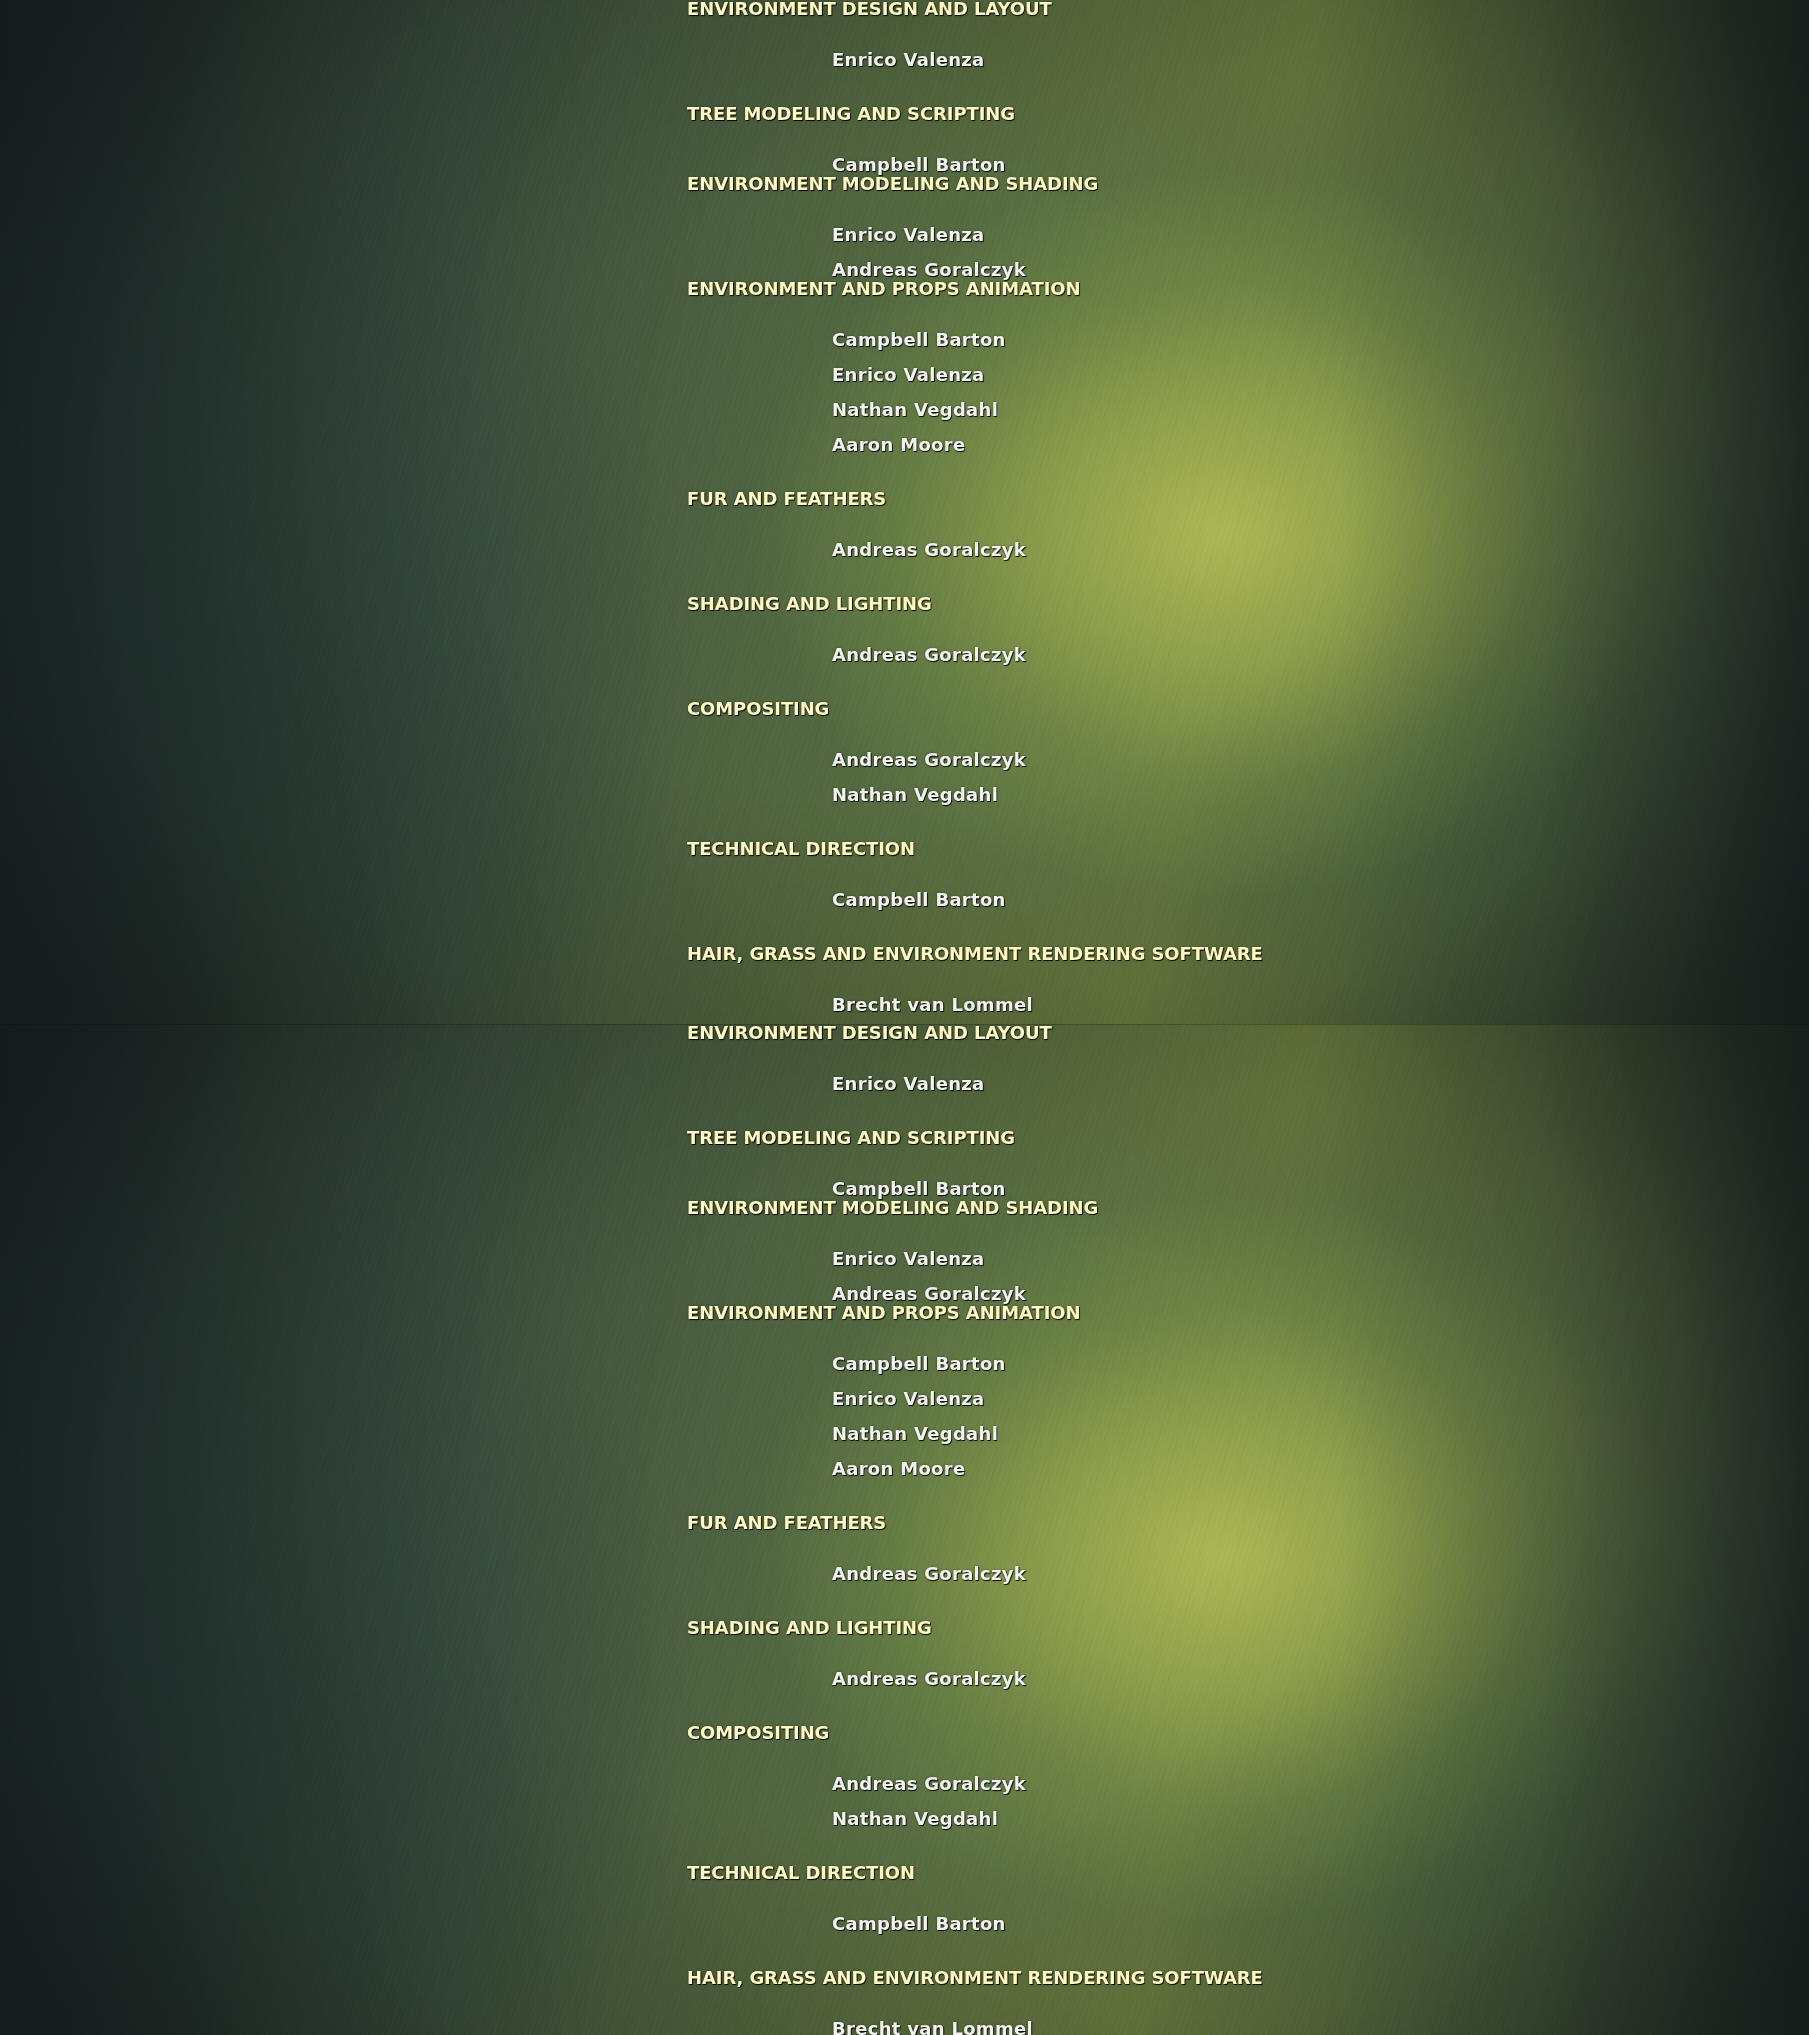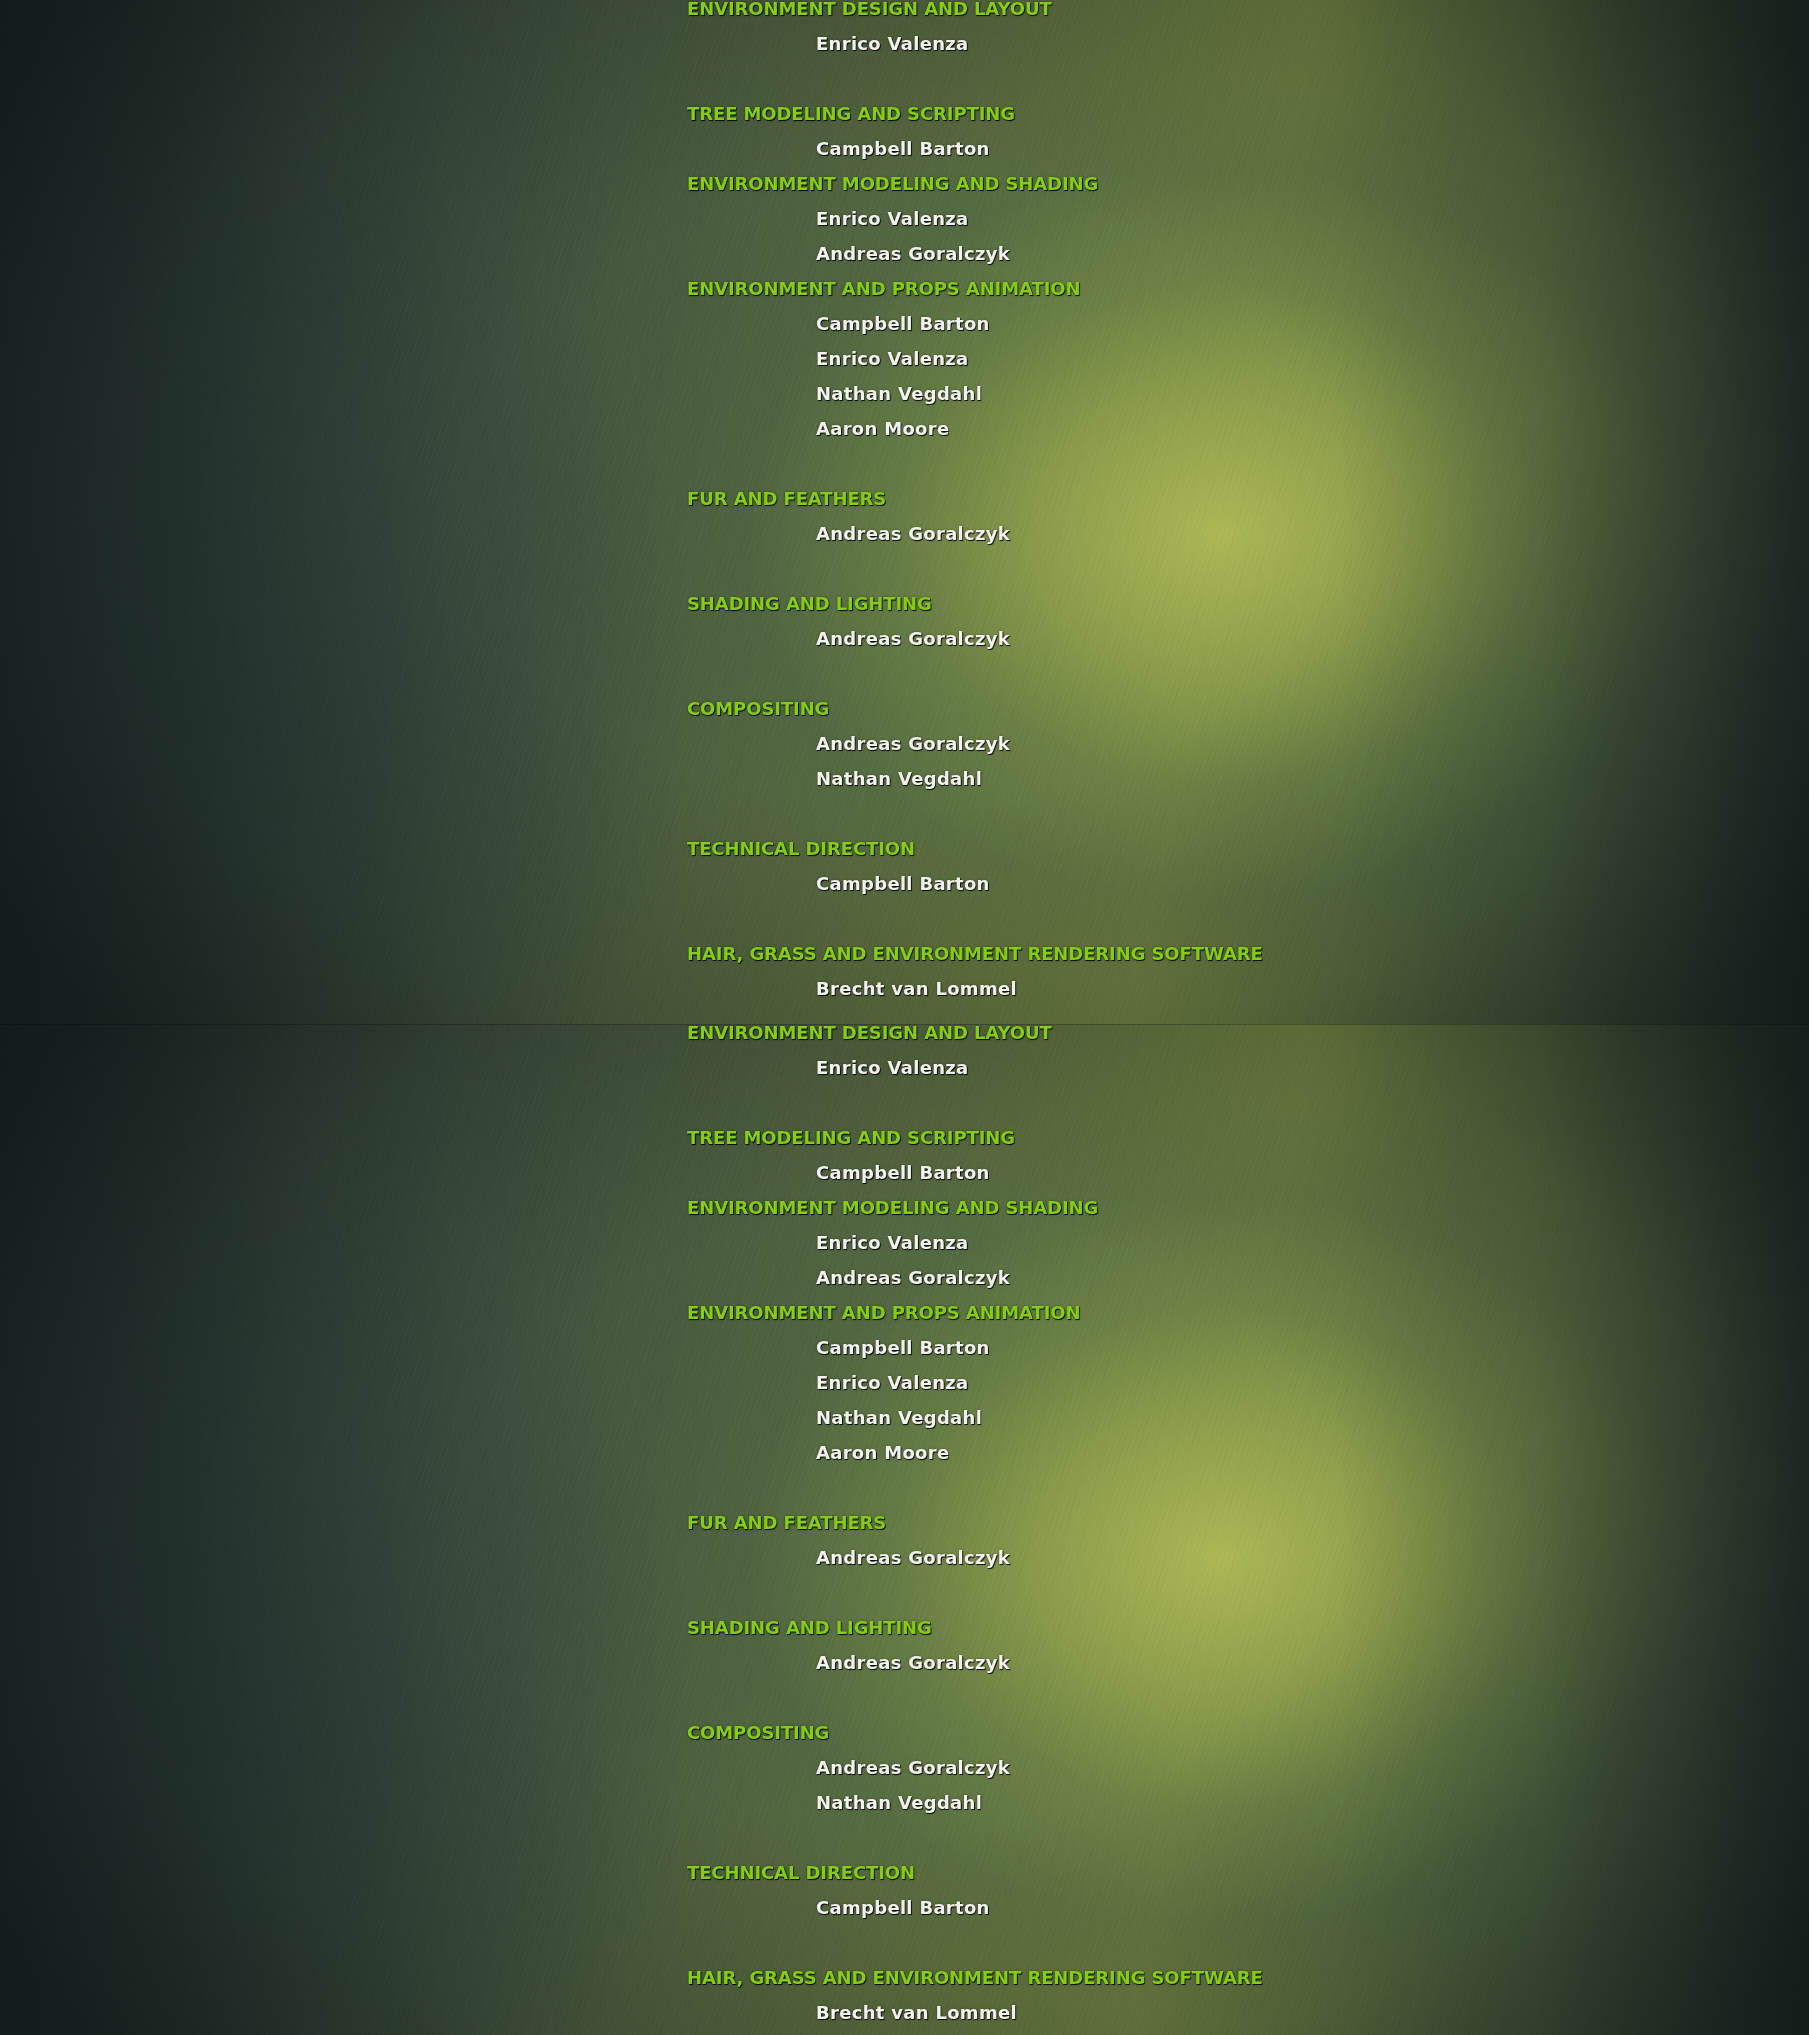--- a/index.html
+++ b/index.html
@@ -146,7 +146,7 @@
     font-weight: 700;
     font-size: 18px;
     letter-spacing: -0.1px;
-    color: #84cc16;
+    color: #fef9c3;
     line-height: 1.0;
     margin: 0 0 0 0;
     padding: 0 0 0 0;

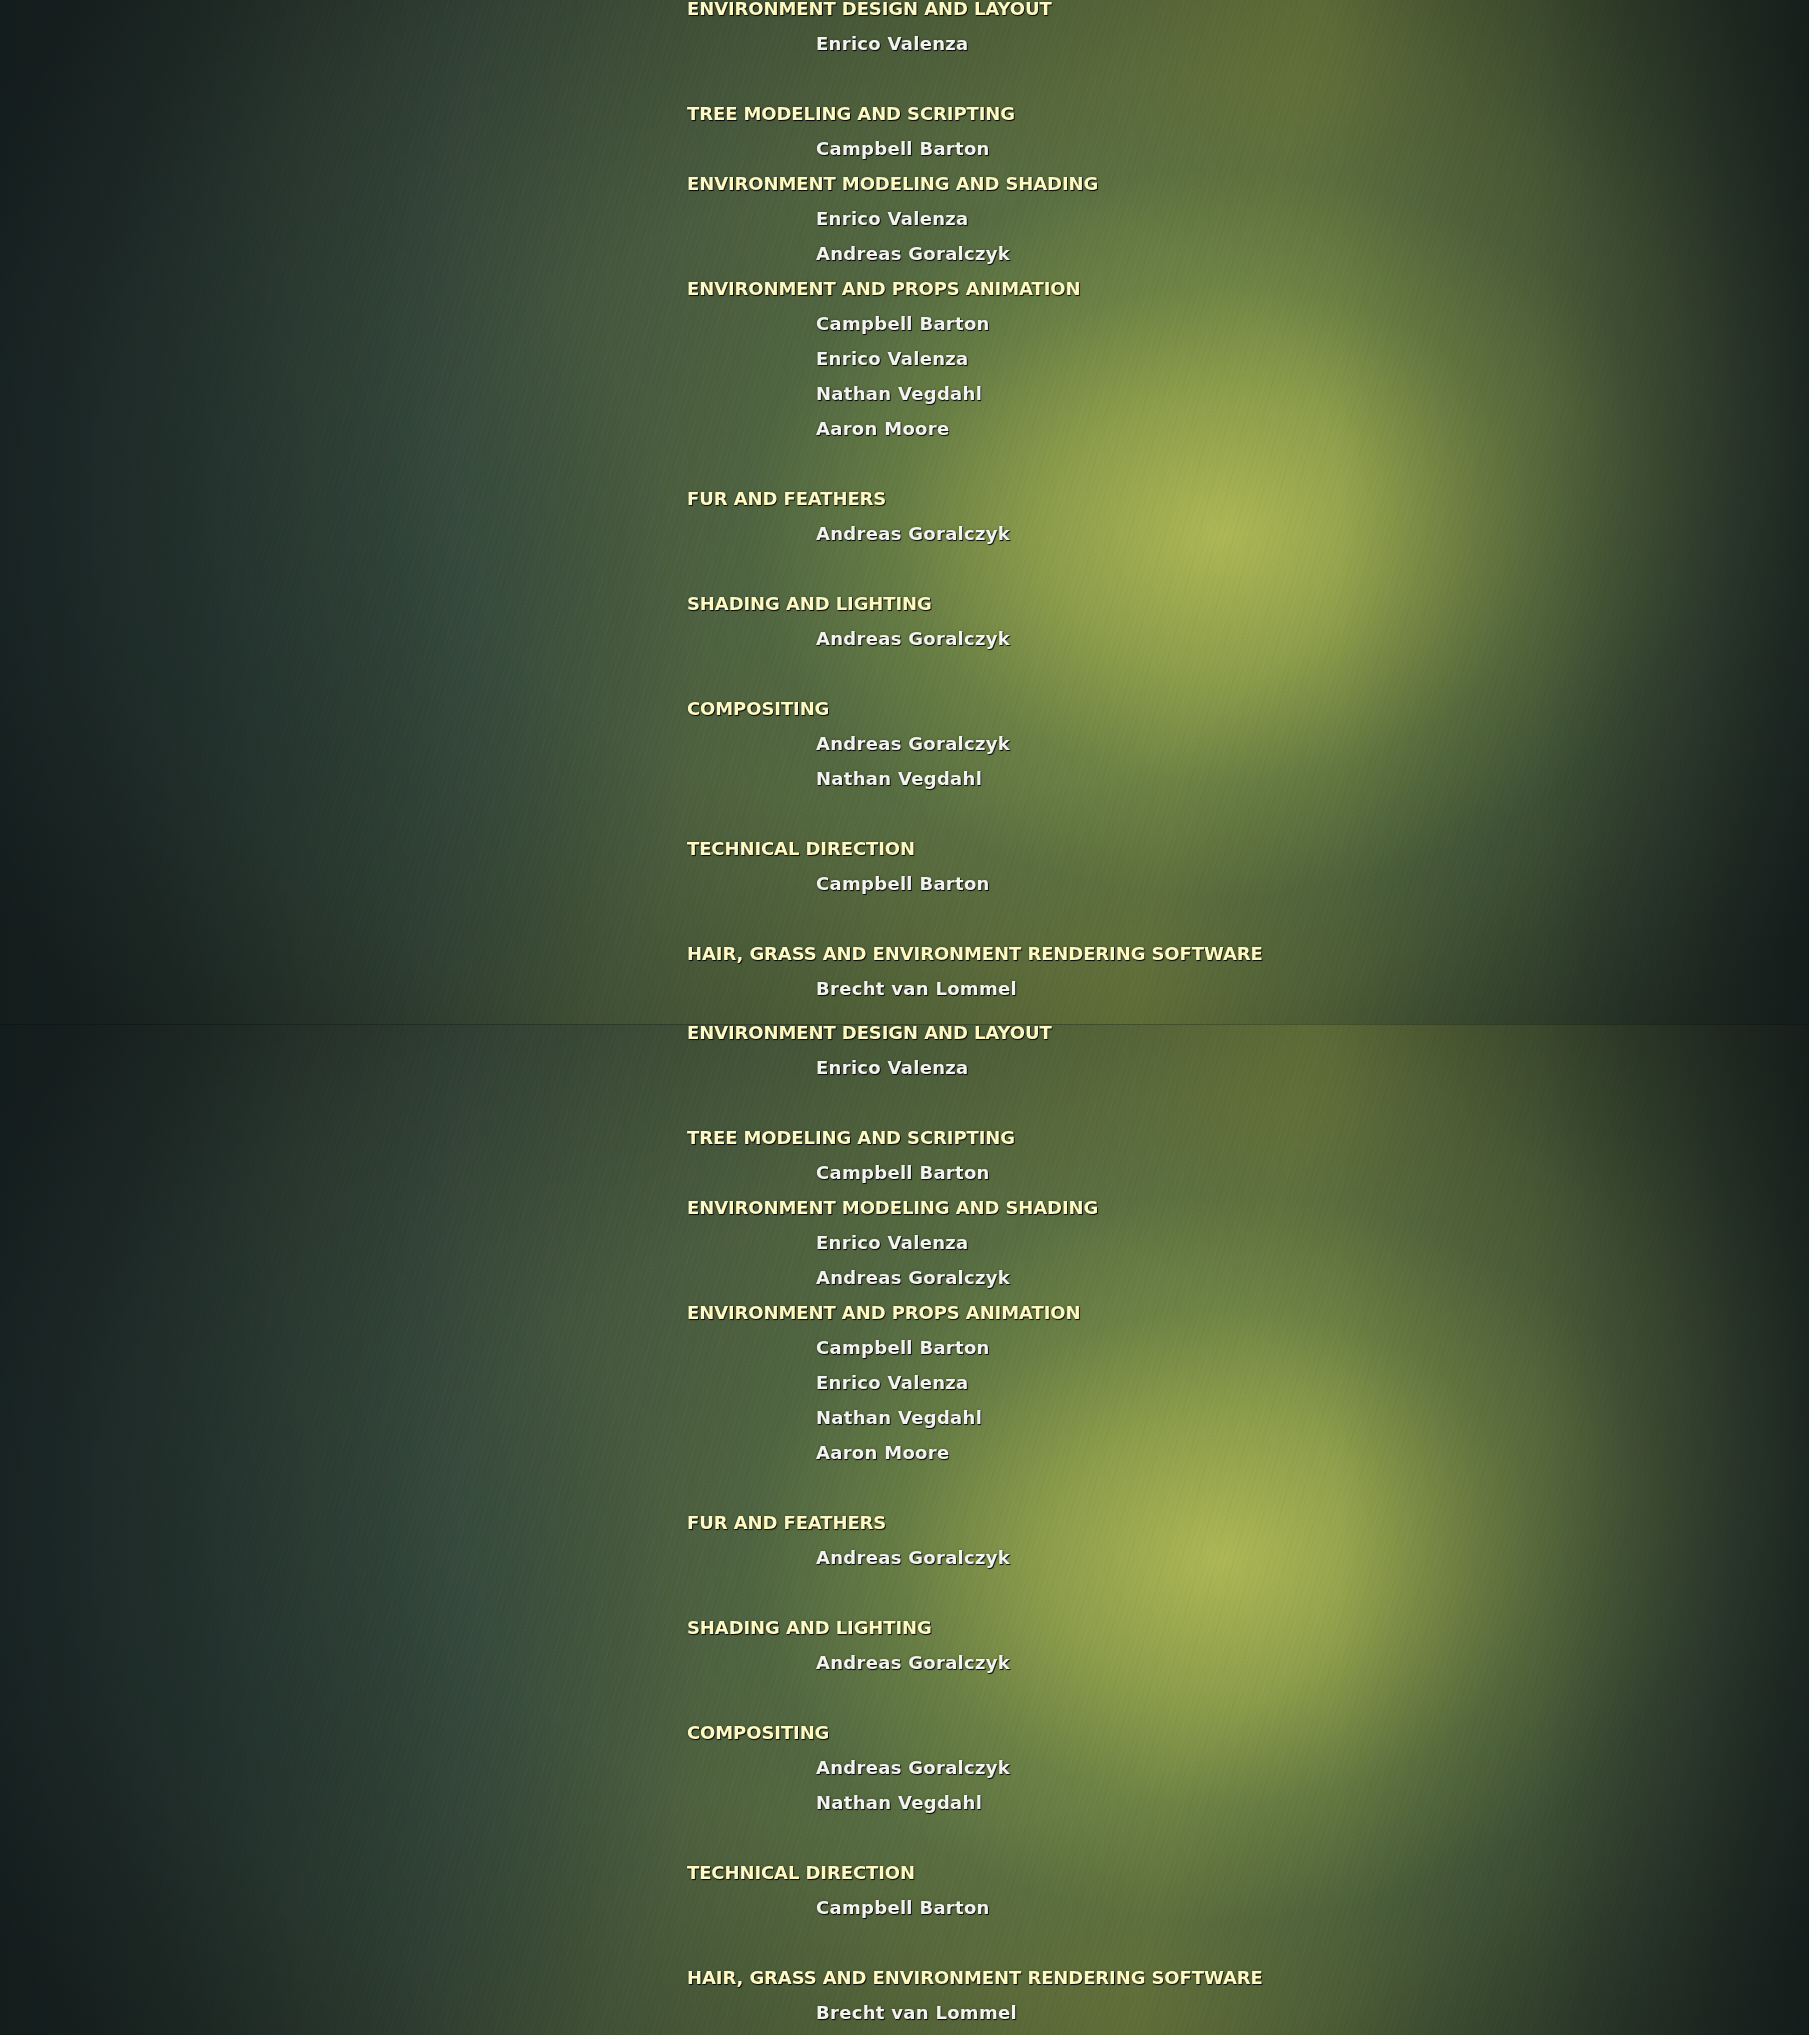--- a/index.html
+++ b/index.html
@@ -164,7 +164,7 @@
     font-size: 18px;
     color: #f2f2ee;
     line-height: 1.0;
-    margin: 0;
+    margin: 16px;
     padding: 0 0 0 129px;
     text-shadow:
        0.9px 0.9px 0 rgba(0,0,0,0.65),

